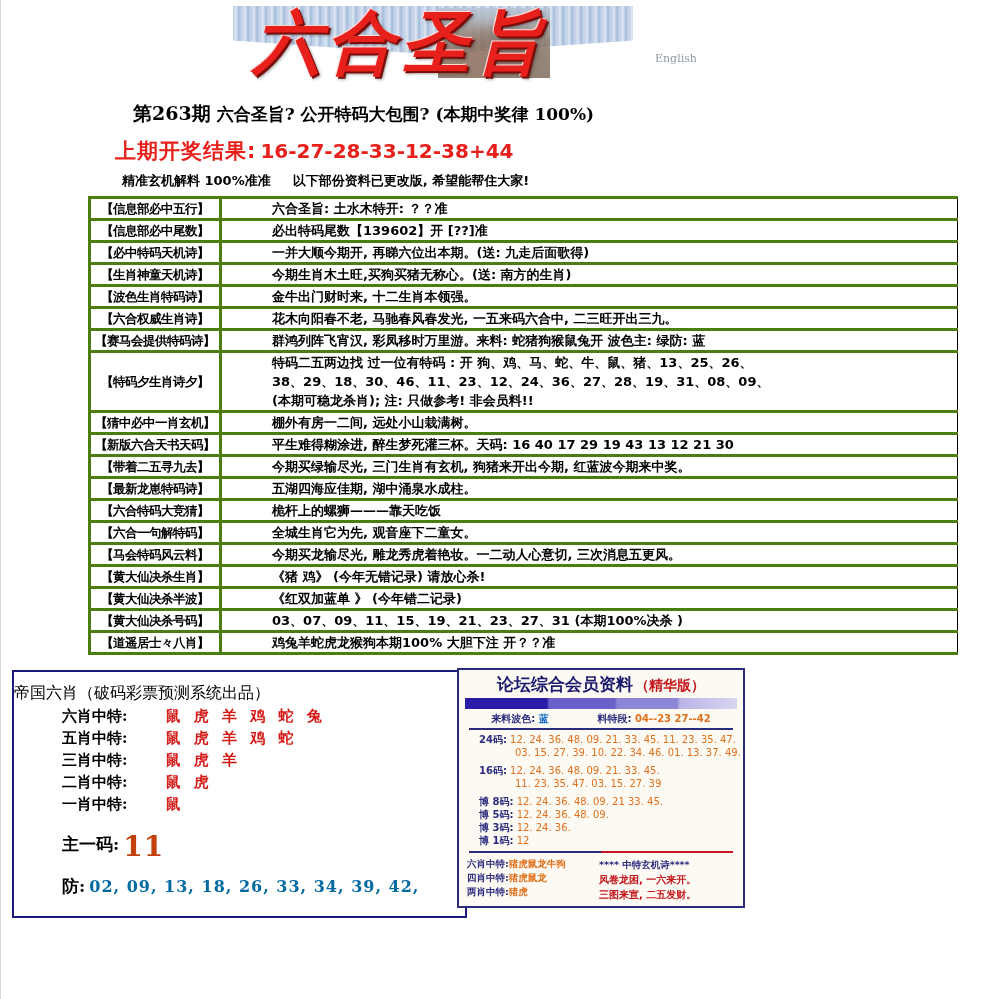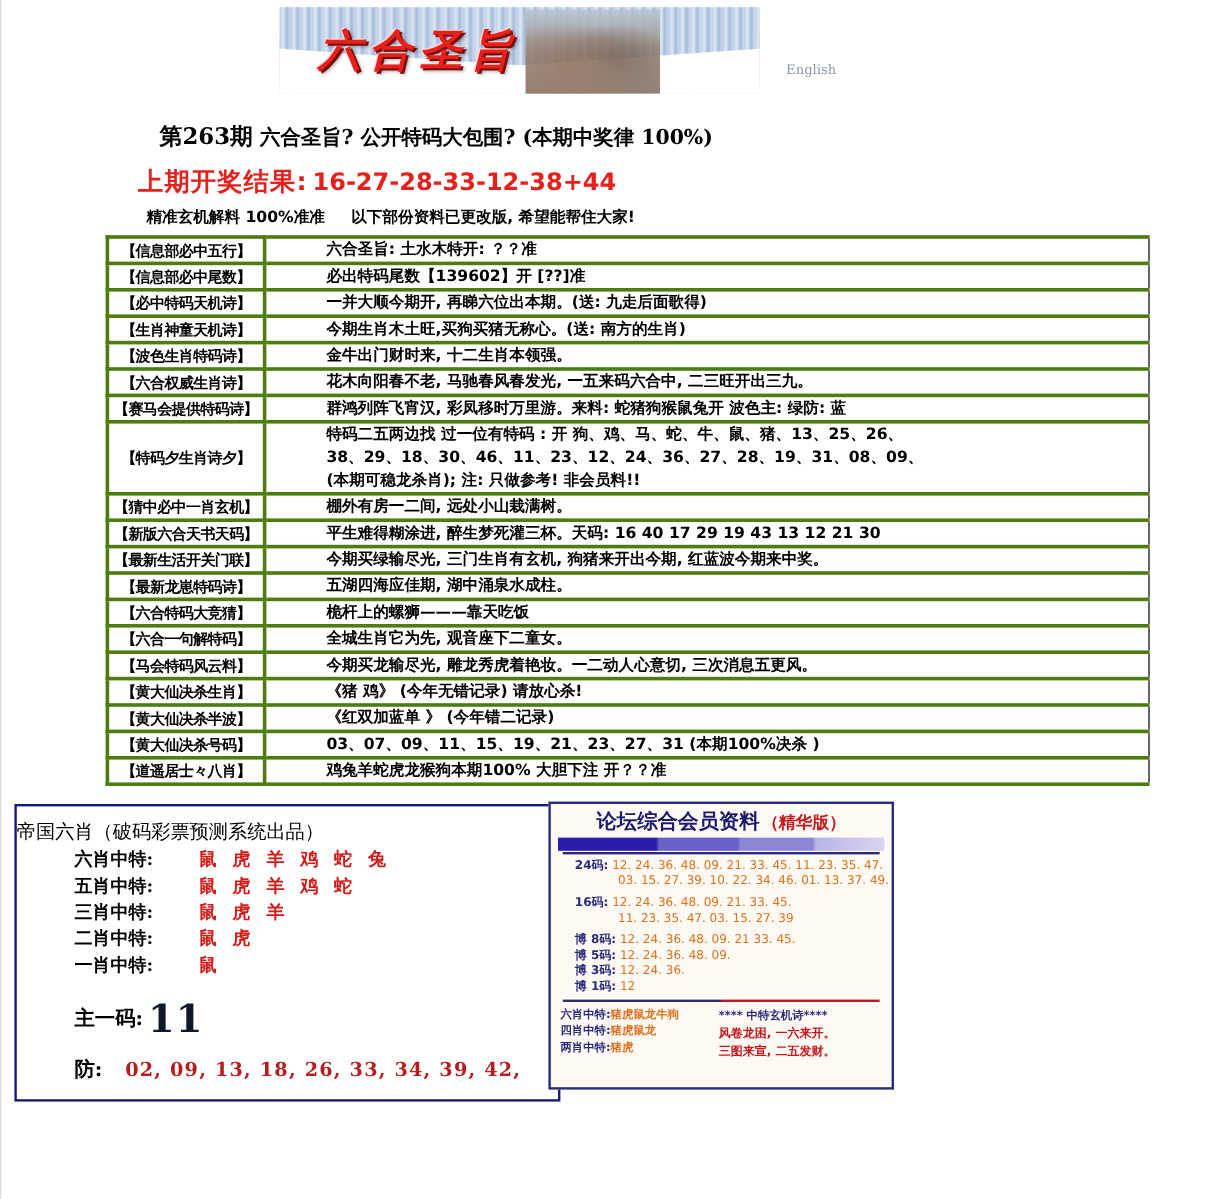--- a/index.html
+++ b/index.html
@@ -51,10 +51,10 @@
   }
   .logo-text {
     position: absolute;
-    left: 32px; top: 8px;
+    left: 20px; top: 8px;
     width: 360px;
     font-family: "DejaVu Serif", "Liberation Serif", serif;
-    font-size: 36px;
+    font-size: 68px;
     font-weight: bold;
     font-style: italic;
     letter-spacing: 6px;

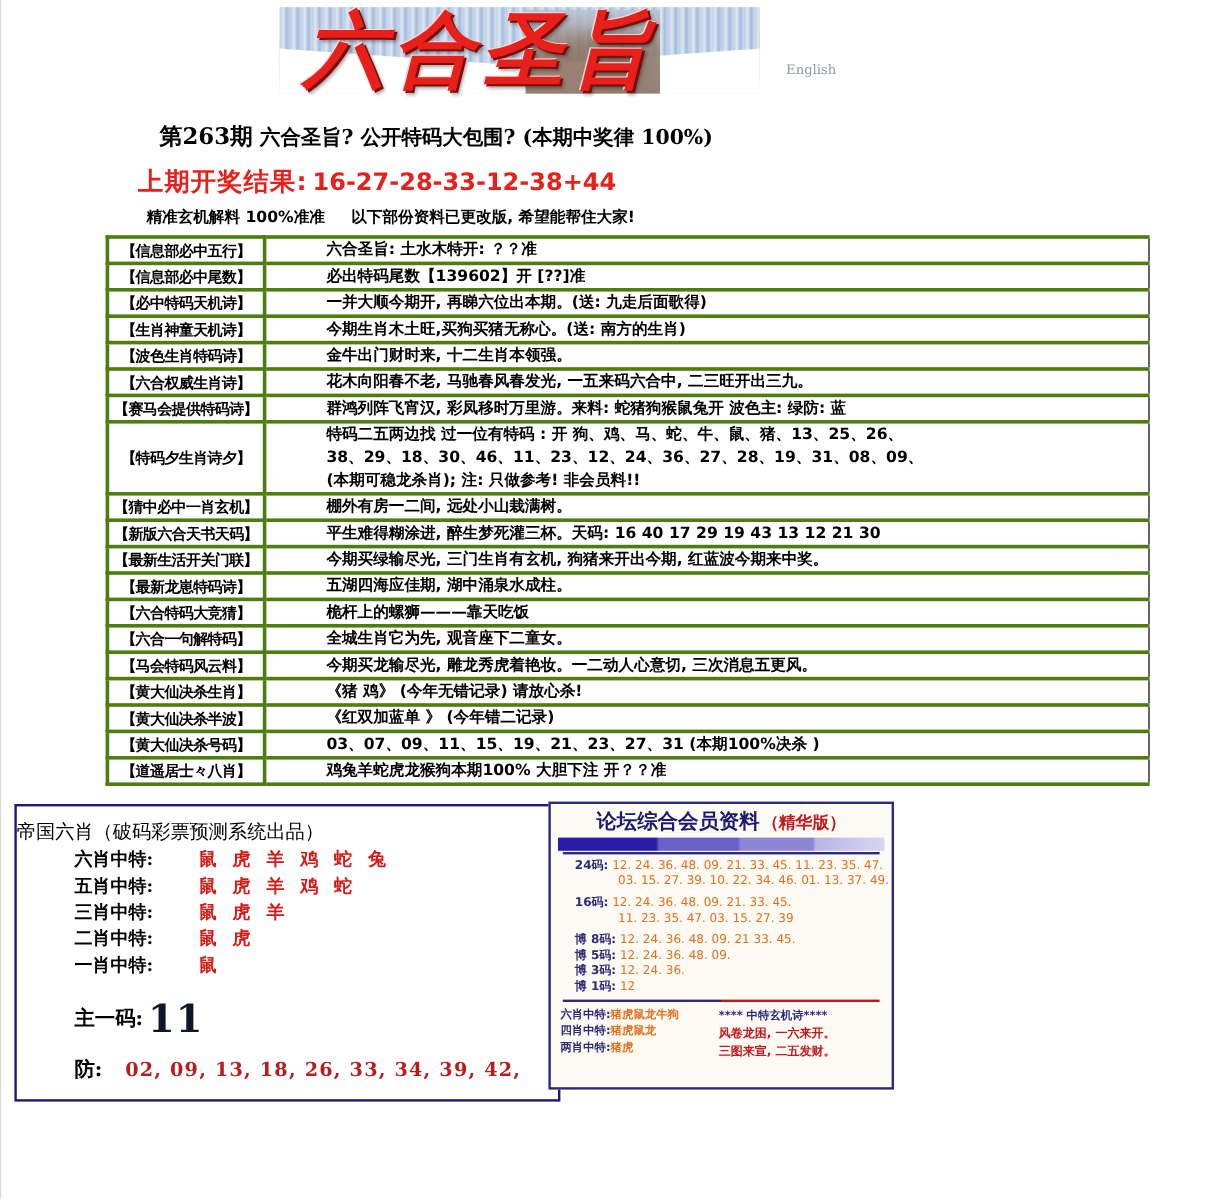--- a/index.html
+++ b/index.html
@@ -418,7 +418,7 @@
         </td>
       </tr>
       <tr>
-        <td class="label">【最新生活开关门联】</td>
+        <td class="label">【带着二五寻九去】</td>
         <td class="value">
           <span class="val-line">今期买绿输尽光, 三门生肖有玄机, 狗猪来开出今期, 红蓝波今期来中奖。</span>
         </td>

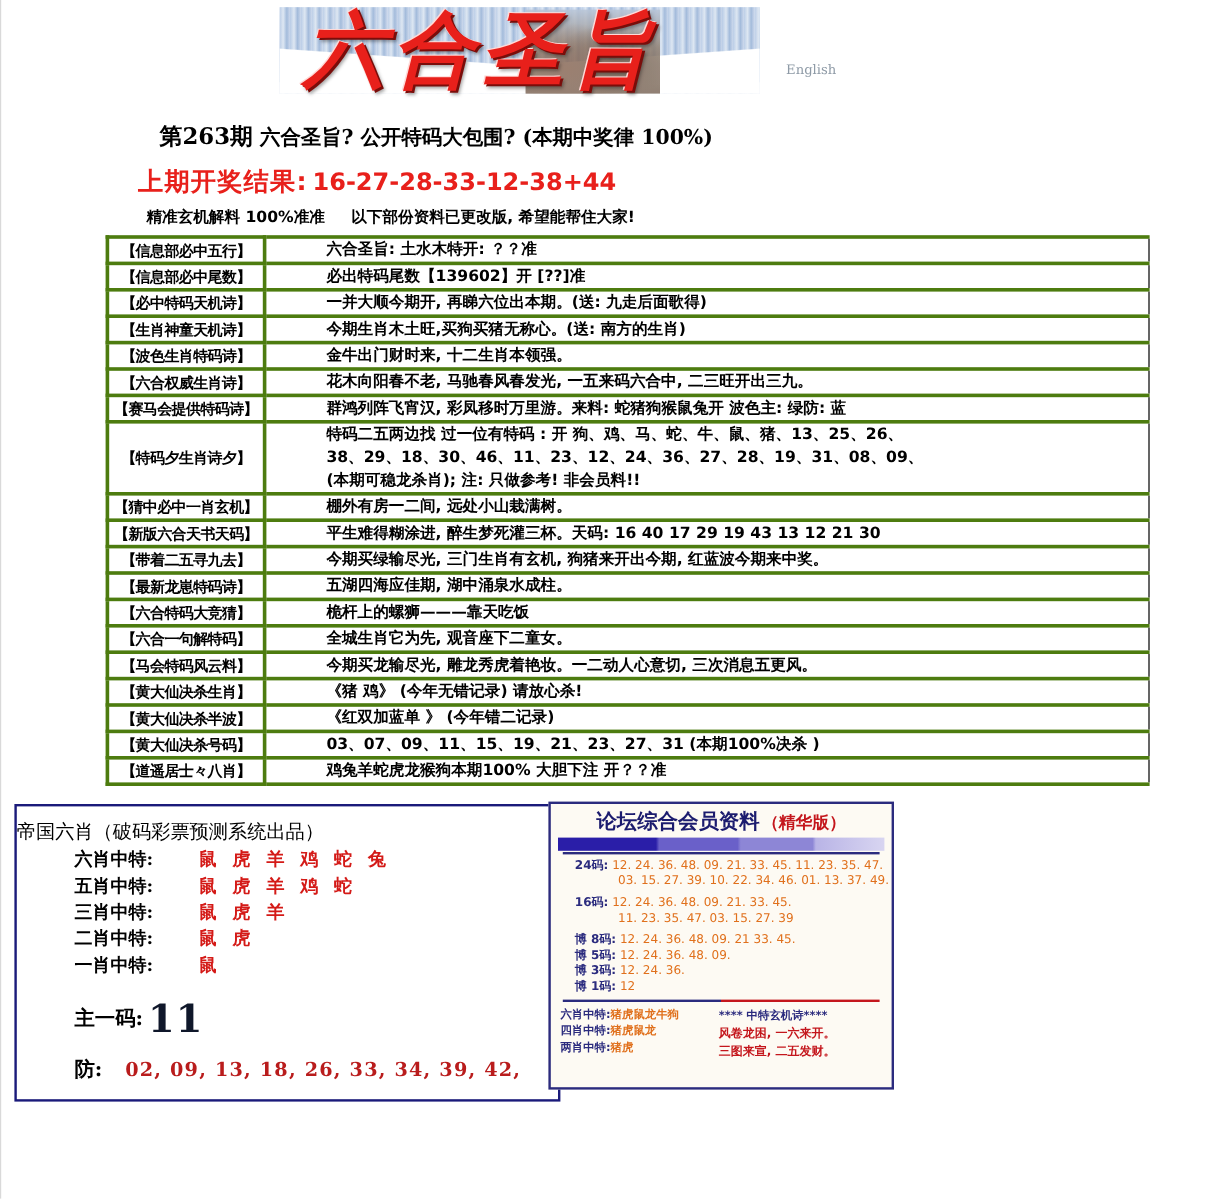--- a/index.html
+++ b/index.html
@@ -496,6 +496,16 @@
     <span>论坛综合会员资料</span><span class="ver">（精华版）</span>
   </div>
   <div class="mp-bar"></div>
+  <div class="mp-meta">
+    <div>
+      <span>来料波色:</span>
+      <span class="blue-v">蓝</span>
+    </div>
+    <div>
+      <span>料特段:</span>
+      <span class="org-v">04--23  27--42</span>
+    </div>
+  </div>
   <div class="mp-rule"></div>
   <div id="mp-lines">
       <div class="mp-line"><span class="k">24码:</span> <span>12. 24. 36. 48. 09. 21. 33. 45. 11. 23. 35. 47.</span></div>

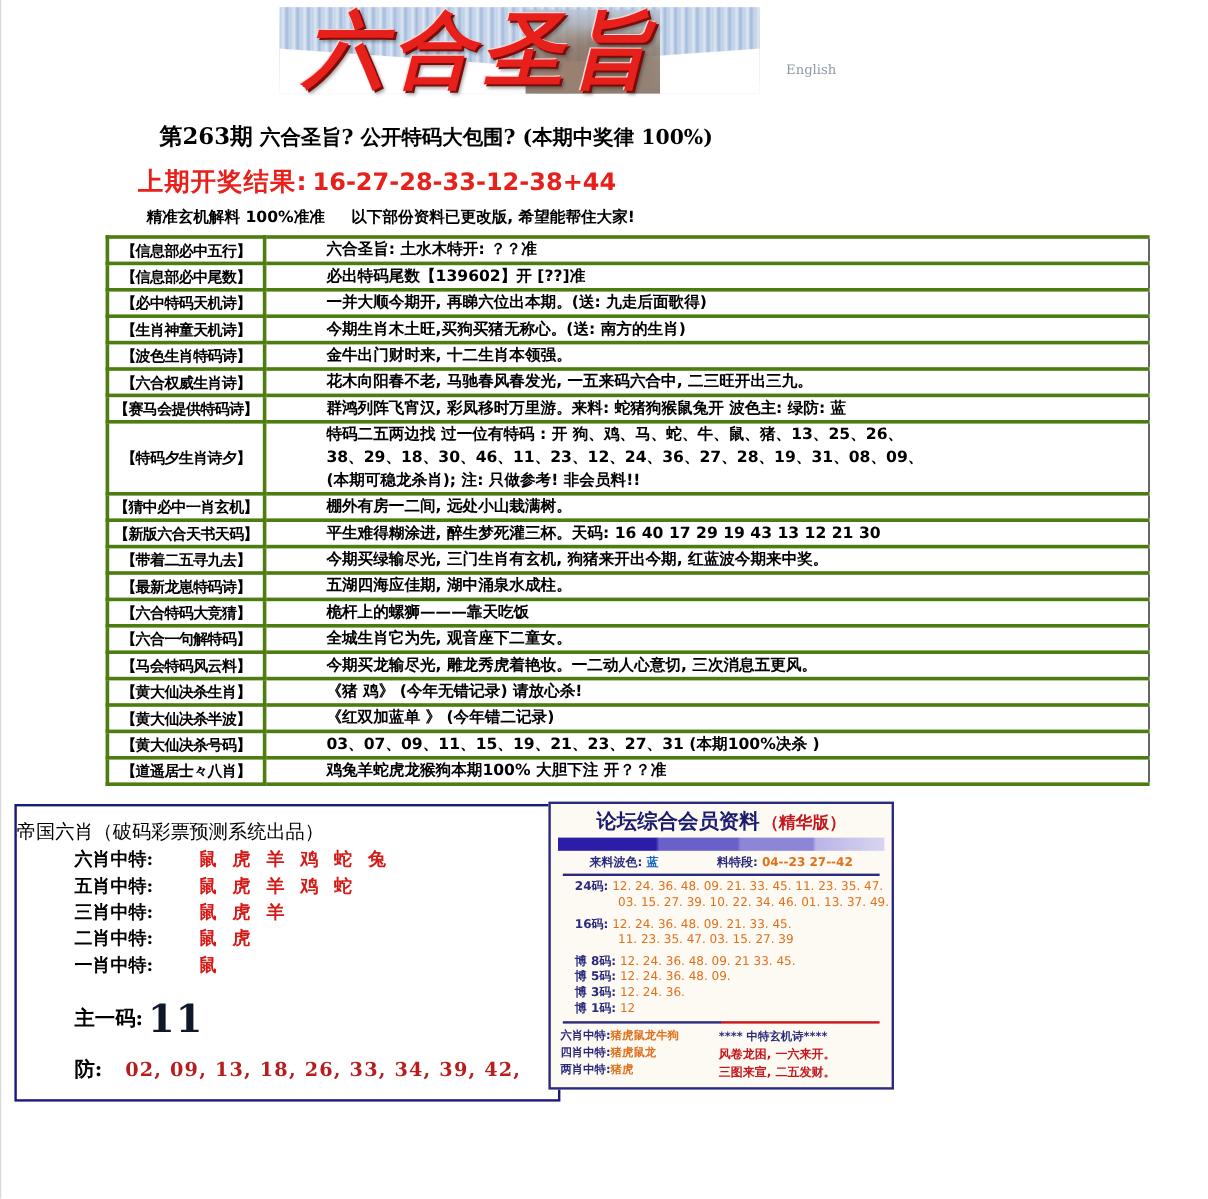--- a/index.html
+++ b/index.html
@@ -203,8 +203,8 @@
     white-space: nowrap;
   }
   .bl-main .bignum {
-    color: #0f172a;
-    font-size: 32px;
+    color: #c2410c;
+    font-size: 28px;
     font-family: "DejaVu Serif", "Liberation Serif", serif;
     letter-spacing: 1px;
     vertical-align: -6px;

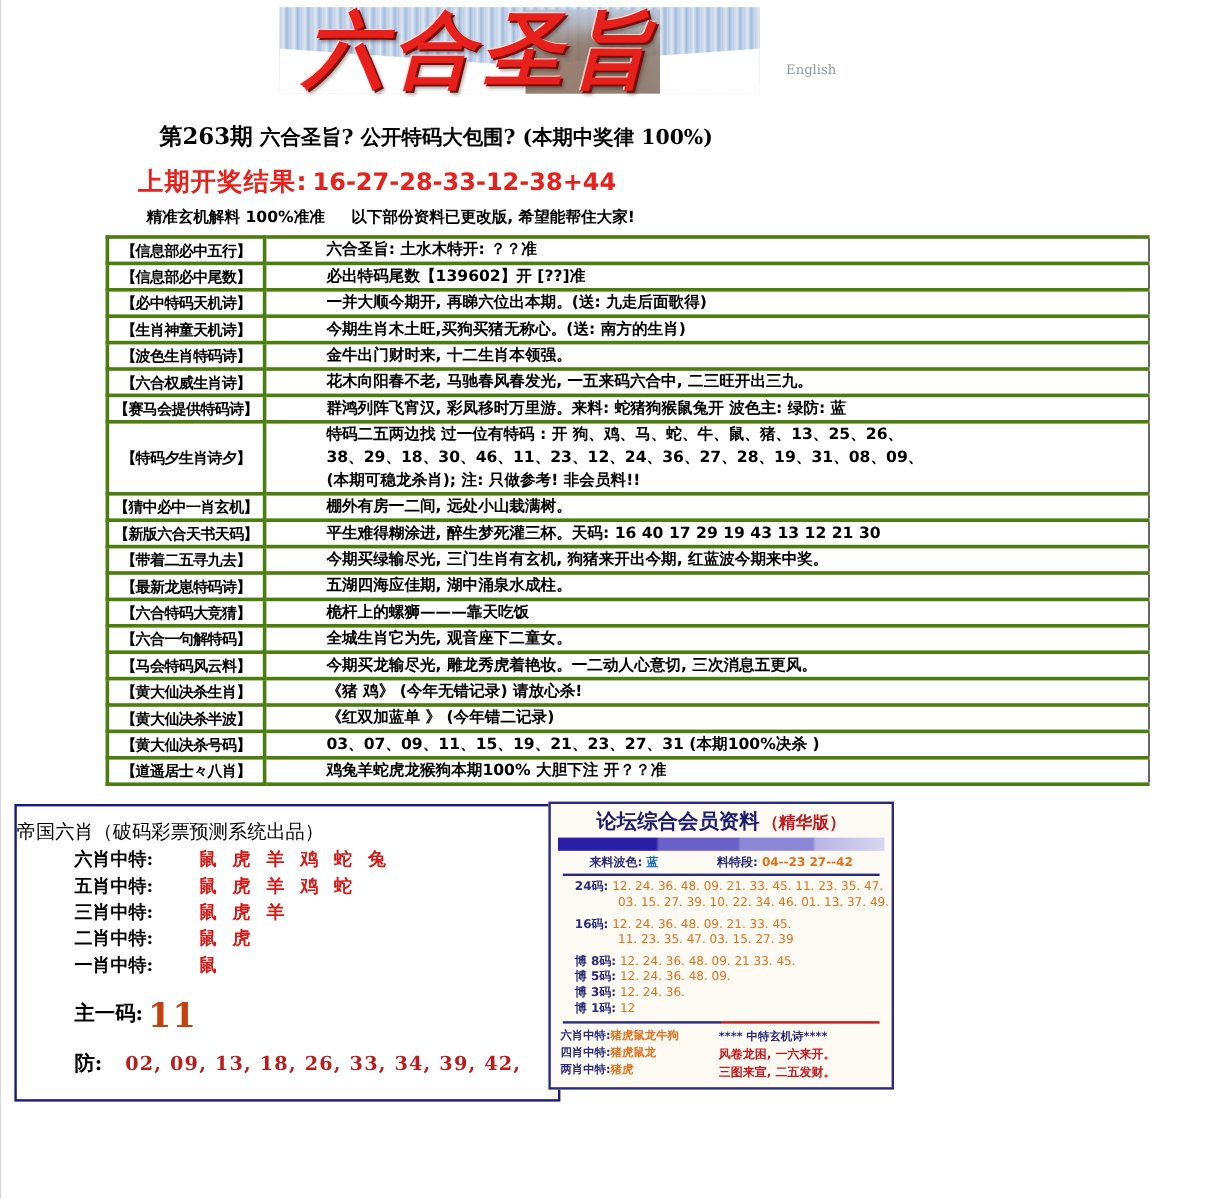--- a/index.html
+++ b/index.html
@@ -219,10 +219,10 @@
     white-space: nowrap;
   }
   .bl-fang .nums {
-    color: #b91c1c;
+    color: #0369a1;
     font-size: 16px;
     letter-spacing: 1px;
-    margin-left: 19px;
+    margin-left: 4px;
   }
 
   

